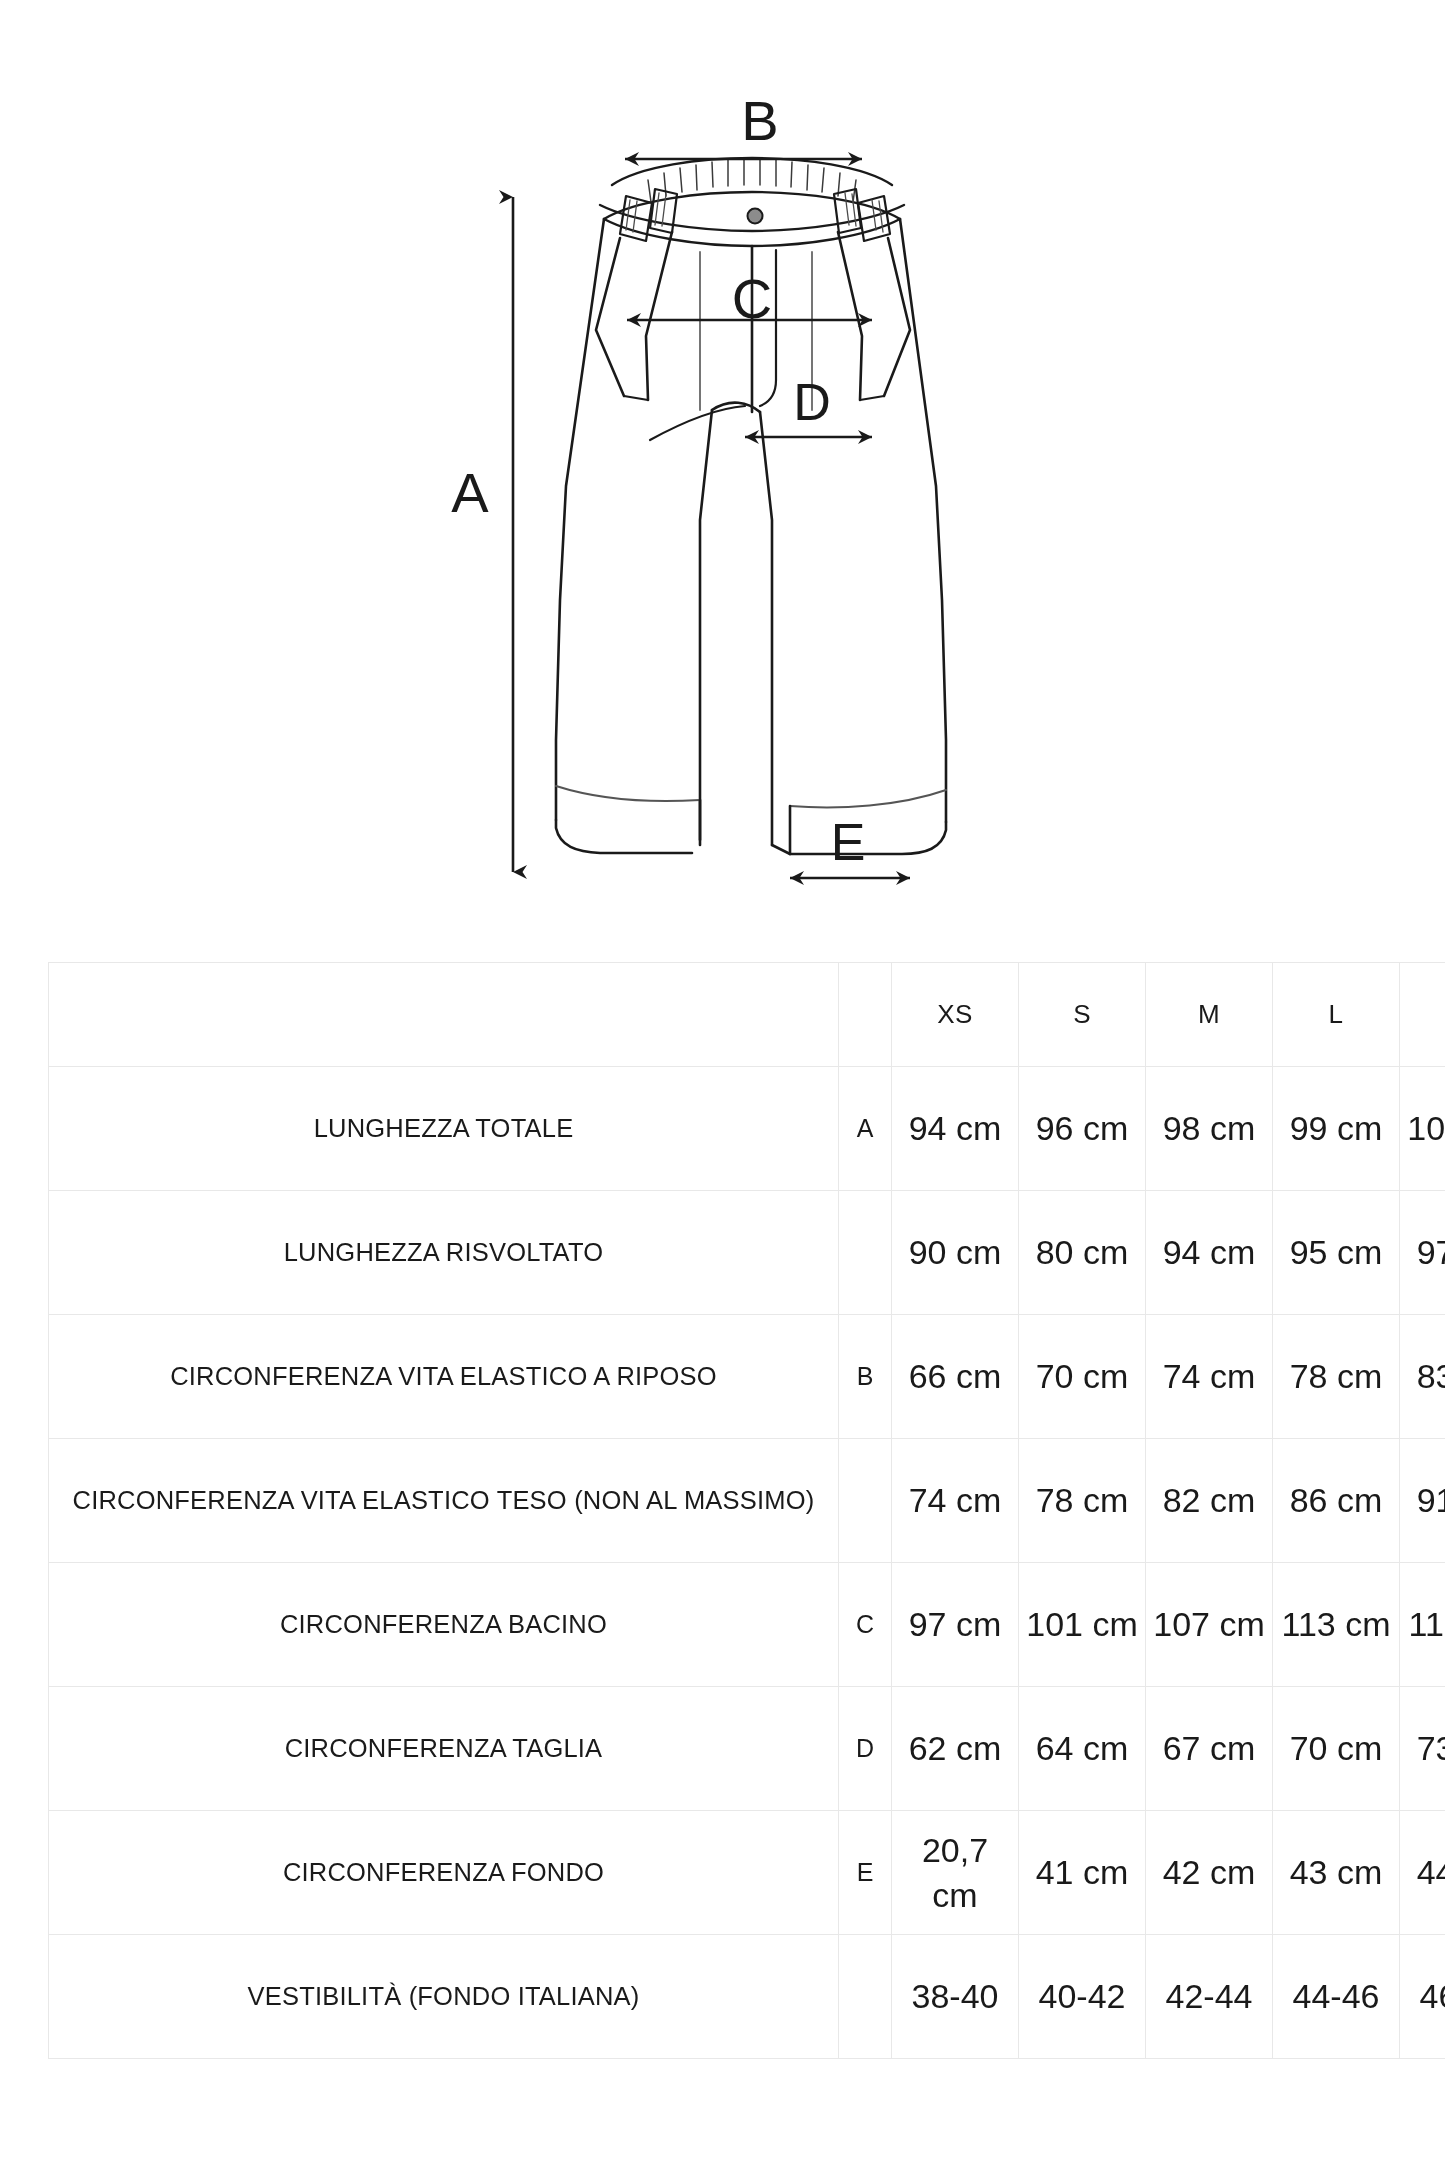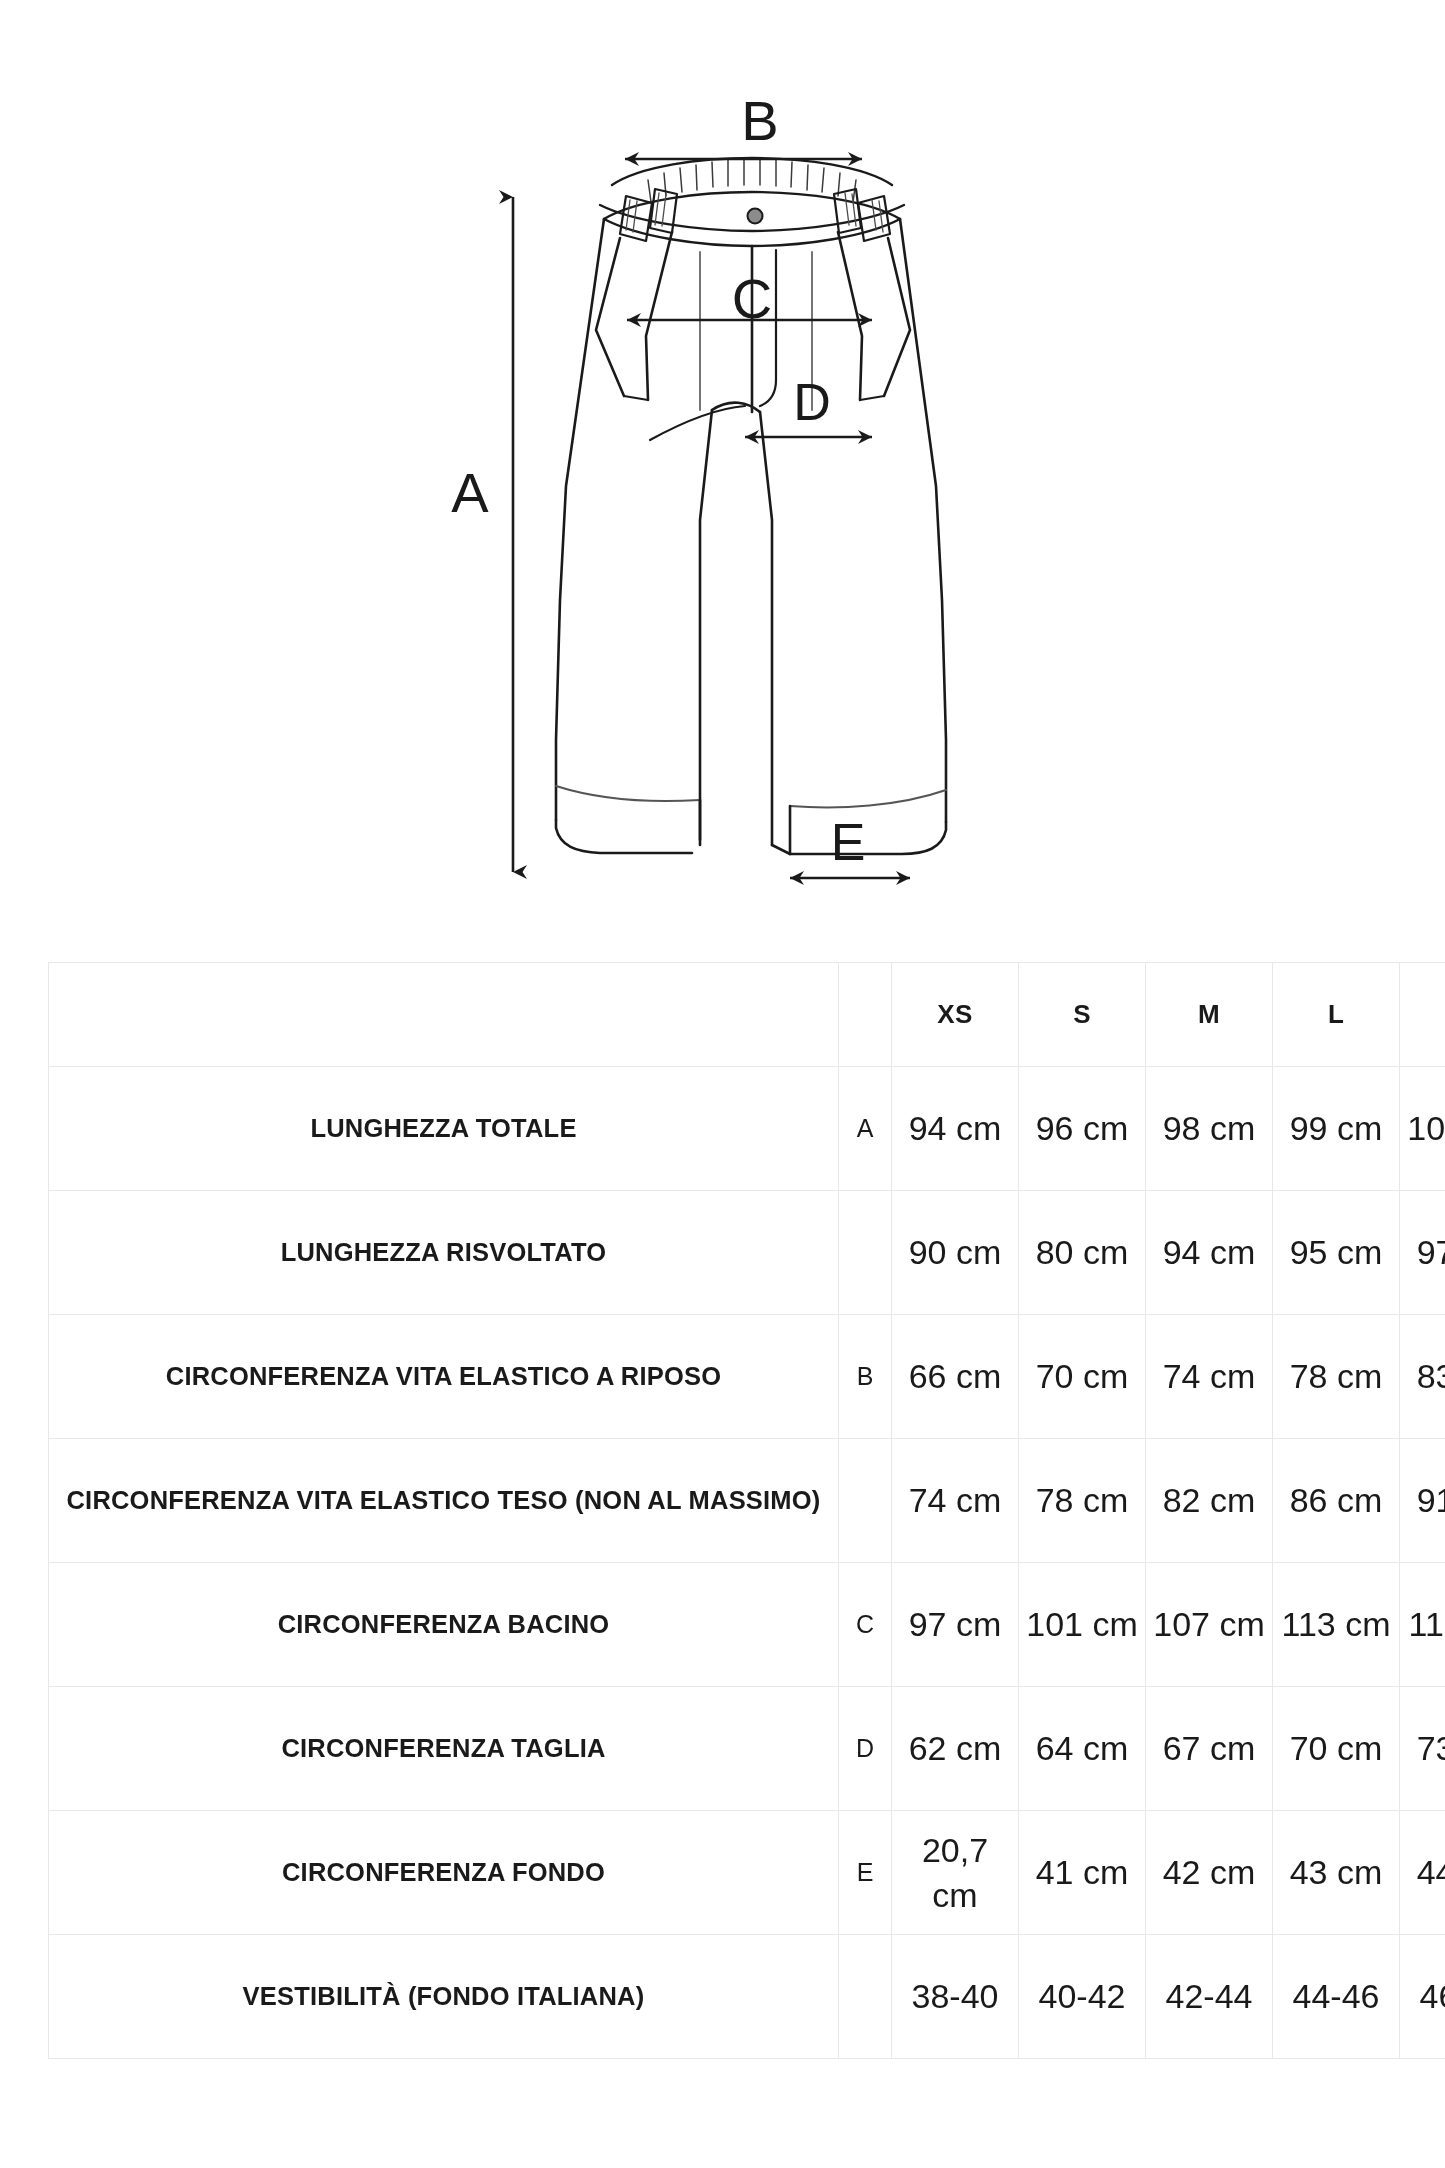--- a/index.html
+++ b/index.html
@@ -59,7 +59,7 @@
   thead th {
     height: 104px;
     font-size: 26px;
-    font-weight: bold;
+    font-weight: normal;
     letter-spacing: 0.3px;
   }
 

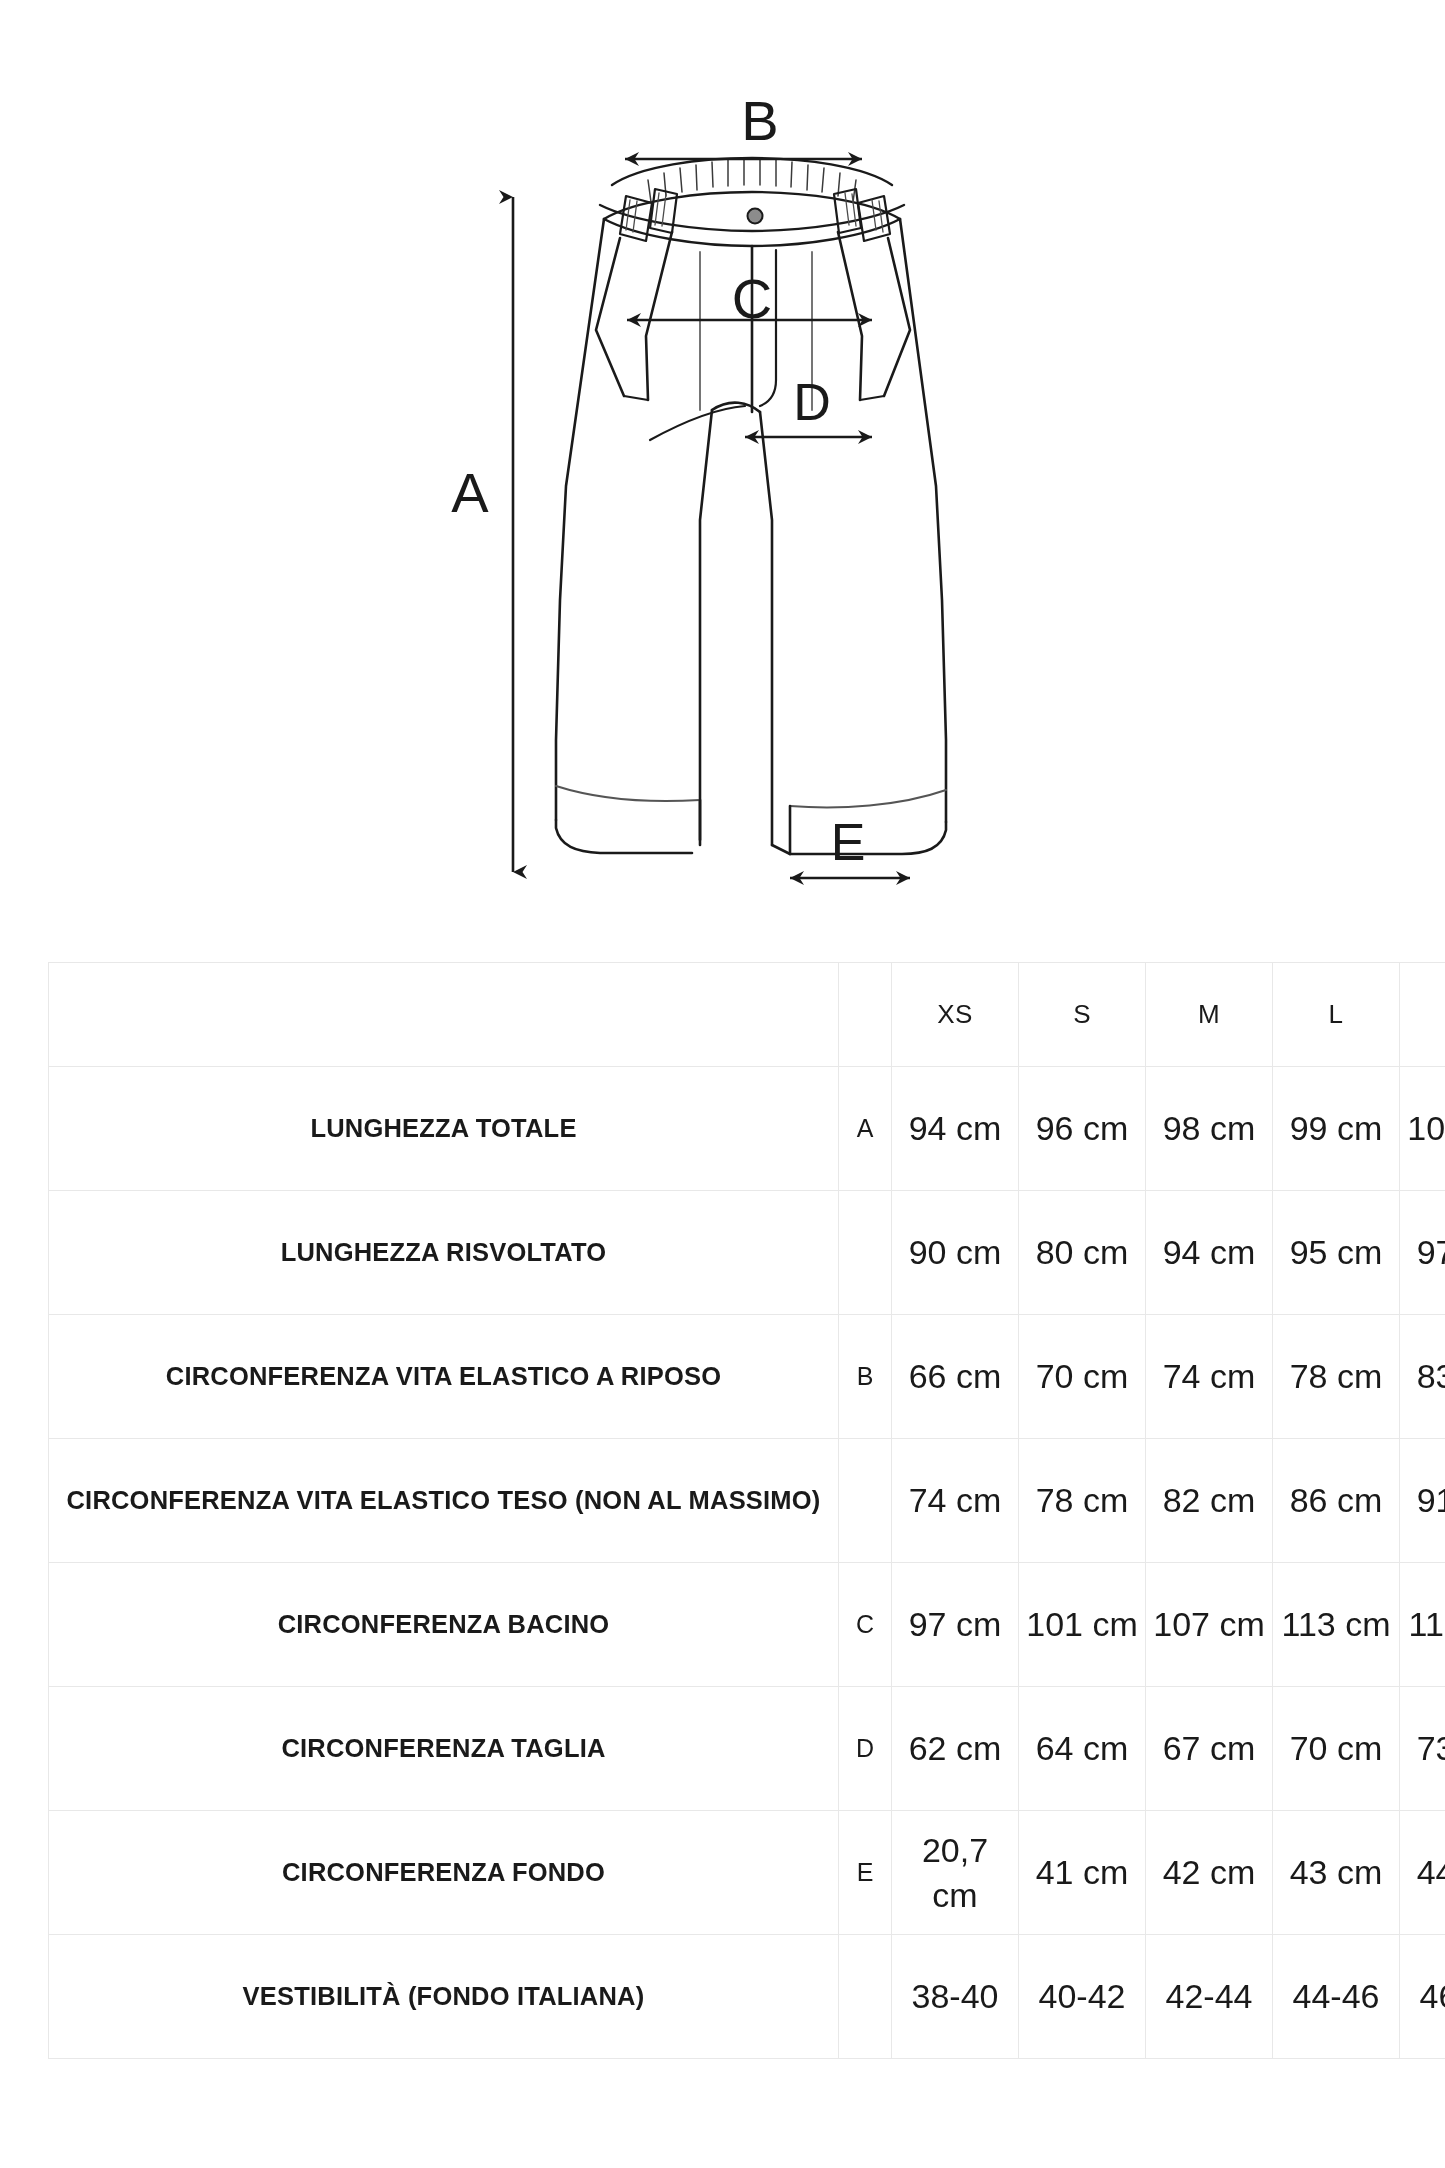--- a/index.html
+++ b/index.html
@@ -67,7 +67,7 @@
 
   td.row-label {
     font-size: 25.5px;
-    font-weight: bold;
+    font-weight: normal;
     letter-spacing: 0.2px;
     line-height: 1.38;
     padding-left: 26px;

